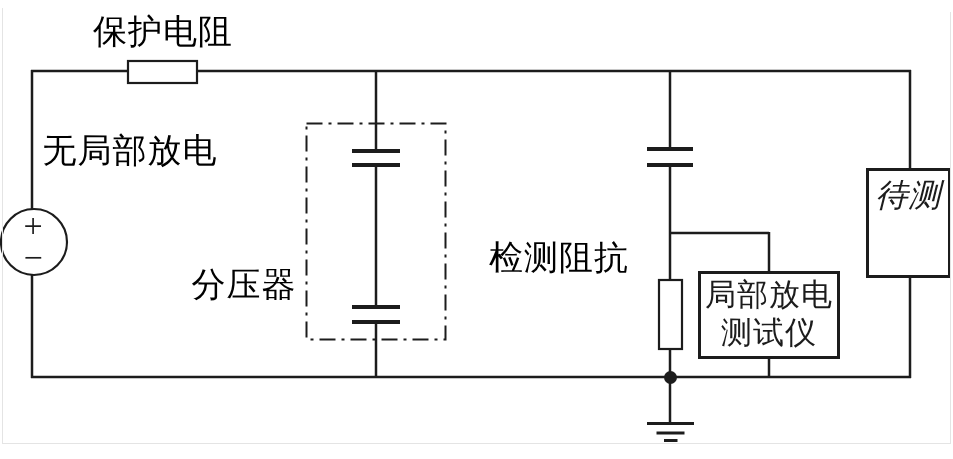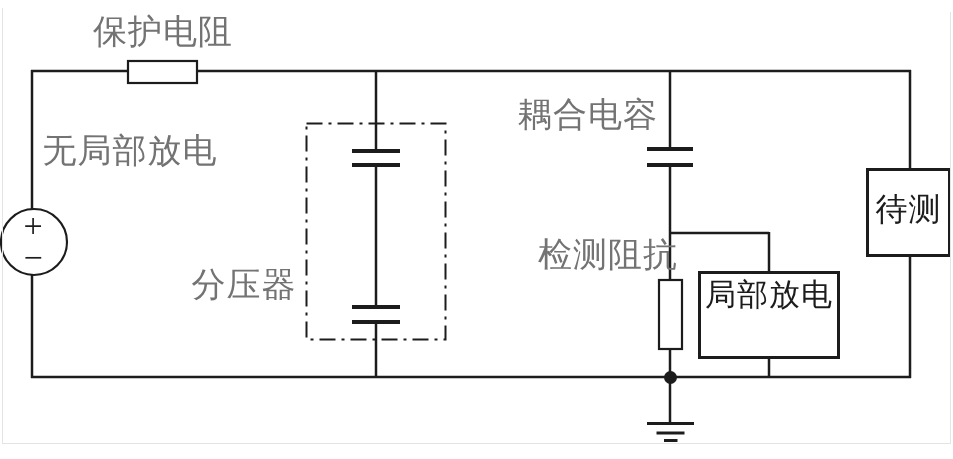--- a/index.html
+++ b/index.html
@@ -24,7 +24,7 @@
   .label {
     position: absolute;
     text-align: center;
-    color: #737373;
+    color: #000000;
     font-size: 34px;
     line-height: 37px;
     letter-spacing: 1px;

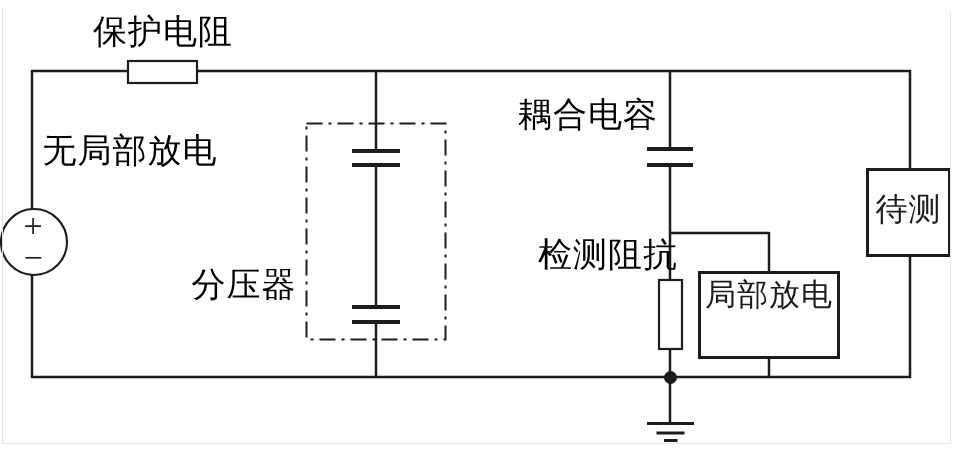--- a/index.html
+++ b/index.html
@@ -150,7 +150,6 @@
 
   <div class="label" id="label-divider">分压器</div>
 
-  <div class="label" id="label-coupling">耦合电容</div>
 
   <div class="label" id="label-detection">检测阻抗</div>
 

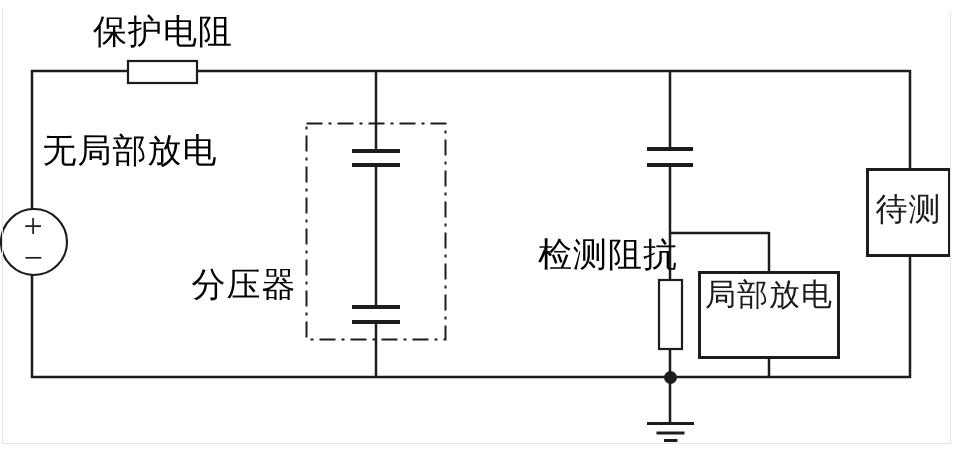--- a/index.html
+++ b/index.html
@@ -59,11 +59,12 @@
     left: 866px;
     top: 168px;
     width: 85px;
-    height: 89px;
+    height: 110px;
     font-size: 32px;
     line-height: 39px;
-    padding-top: 19px;
+    padding-top: 5px;
     letter-spacing: 1px;
+    font-style: italic;
   }
   #label-protection { left: 91px;  top: 13px;  width: 144px; }
   #label-source     { left: 30px;  top: 132px; width: 200px; }

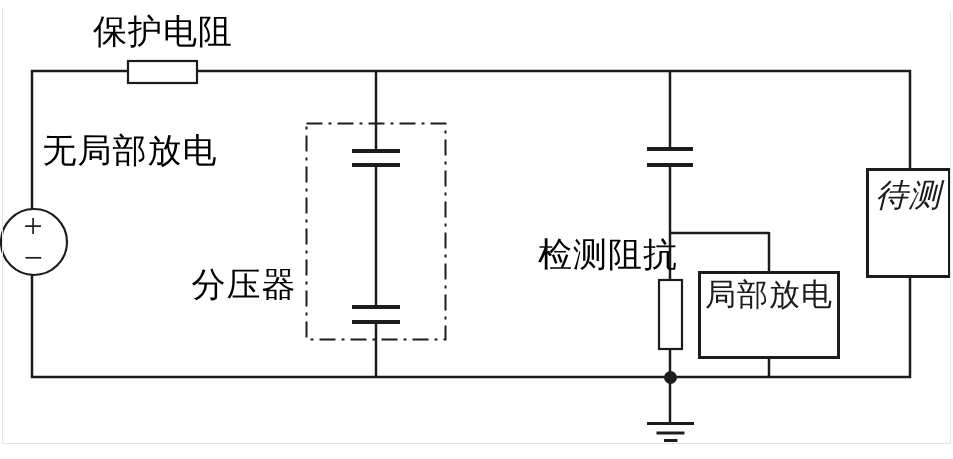--- a/index.html
+++ b/index.html
@@ -70,7 +70,7 @@
   #label-source     { left: 30px;  top: 132px; width: 200px; }
   #label-divider    { left: 184px; top: 242px; width: 120px; margin-top: 24px; }
   #label-coupling   { left: 514px; top: 96px;  width: 148px; }
-  #label-detection  { left: 534px; top: 239px; width: 148px; font-family: Liberation Mono, monospace; }
+  #label-detection  { left: 485px; top: 239px; width: 148px; }
   #source-plus      { left: 13px;  top: 209px; width: 40px; }
   #source-minus     { left: 13px;  top: 241px; width: 40px; }
   .frame-line {

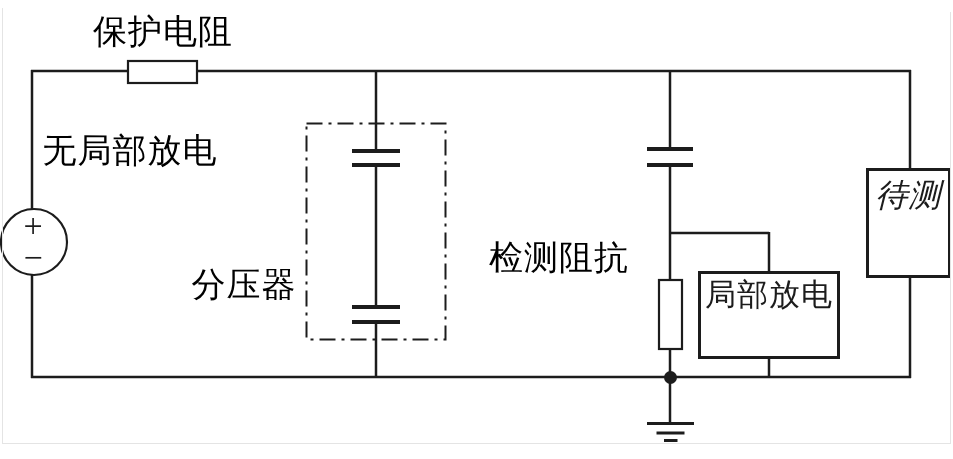--- a/index.html
+++ b/index.html
@@ -137,6 +137,7 @@
 
   <div class="comp-box" id="pd-tester-box">
     <div>局部放电</div>
+    <div>测试仪</div>
   </div>
 
   <div class="comp-box" id="dut-box">

